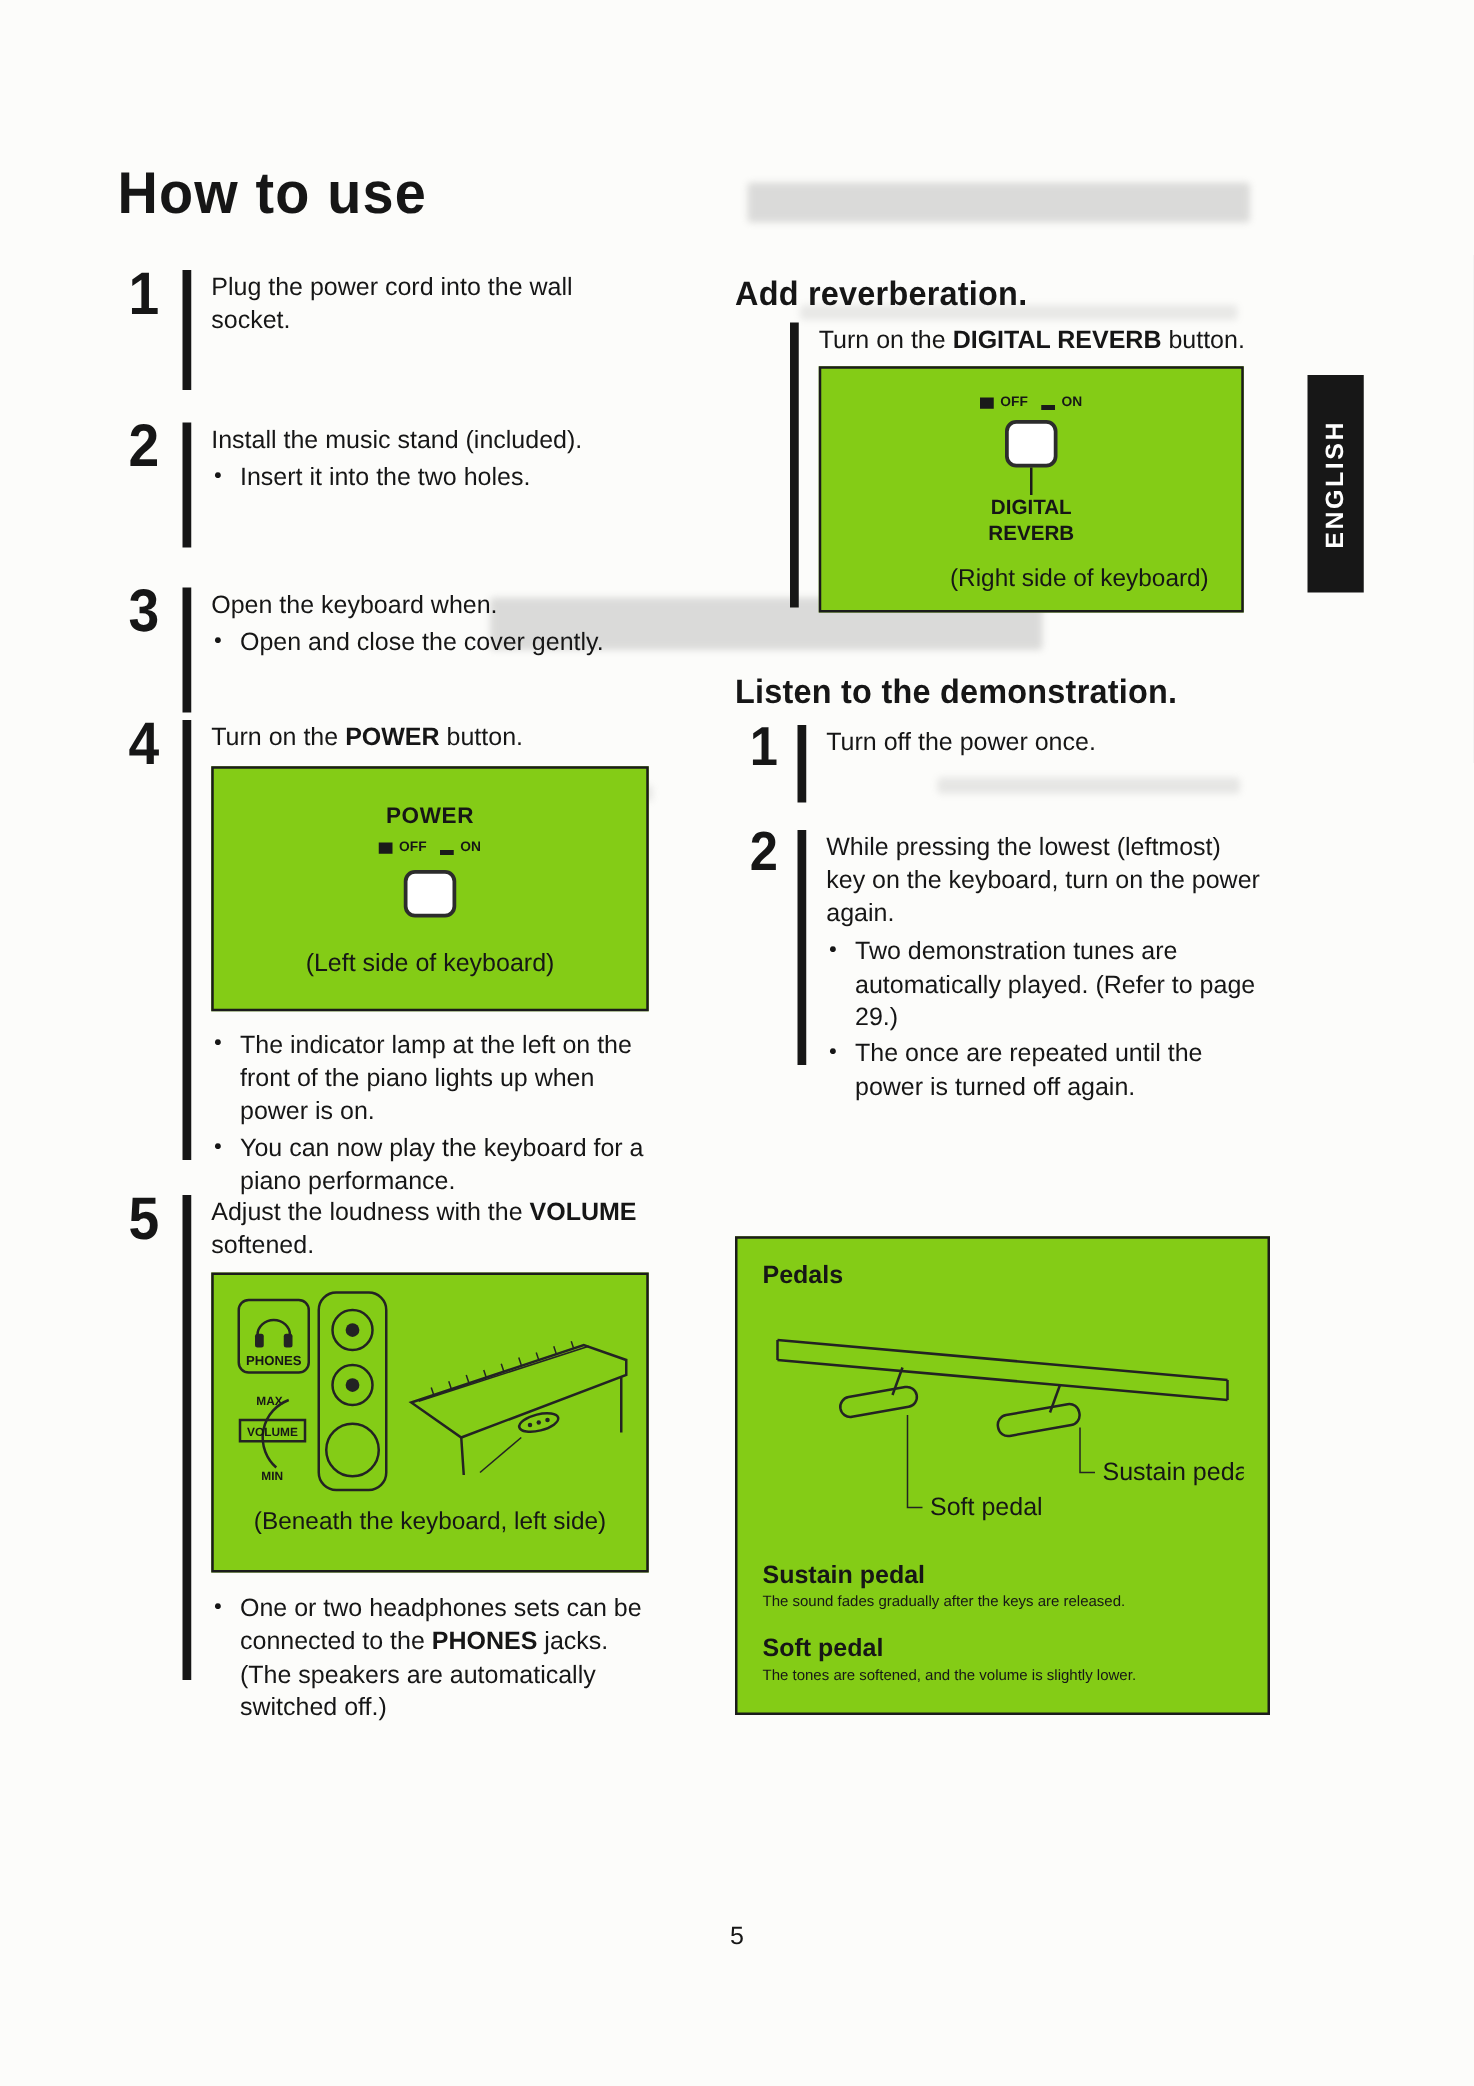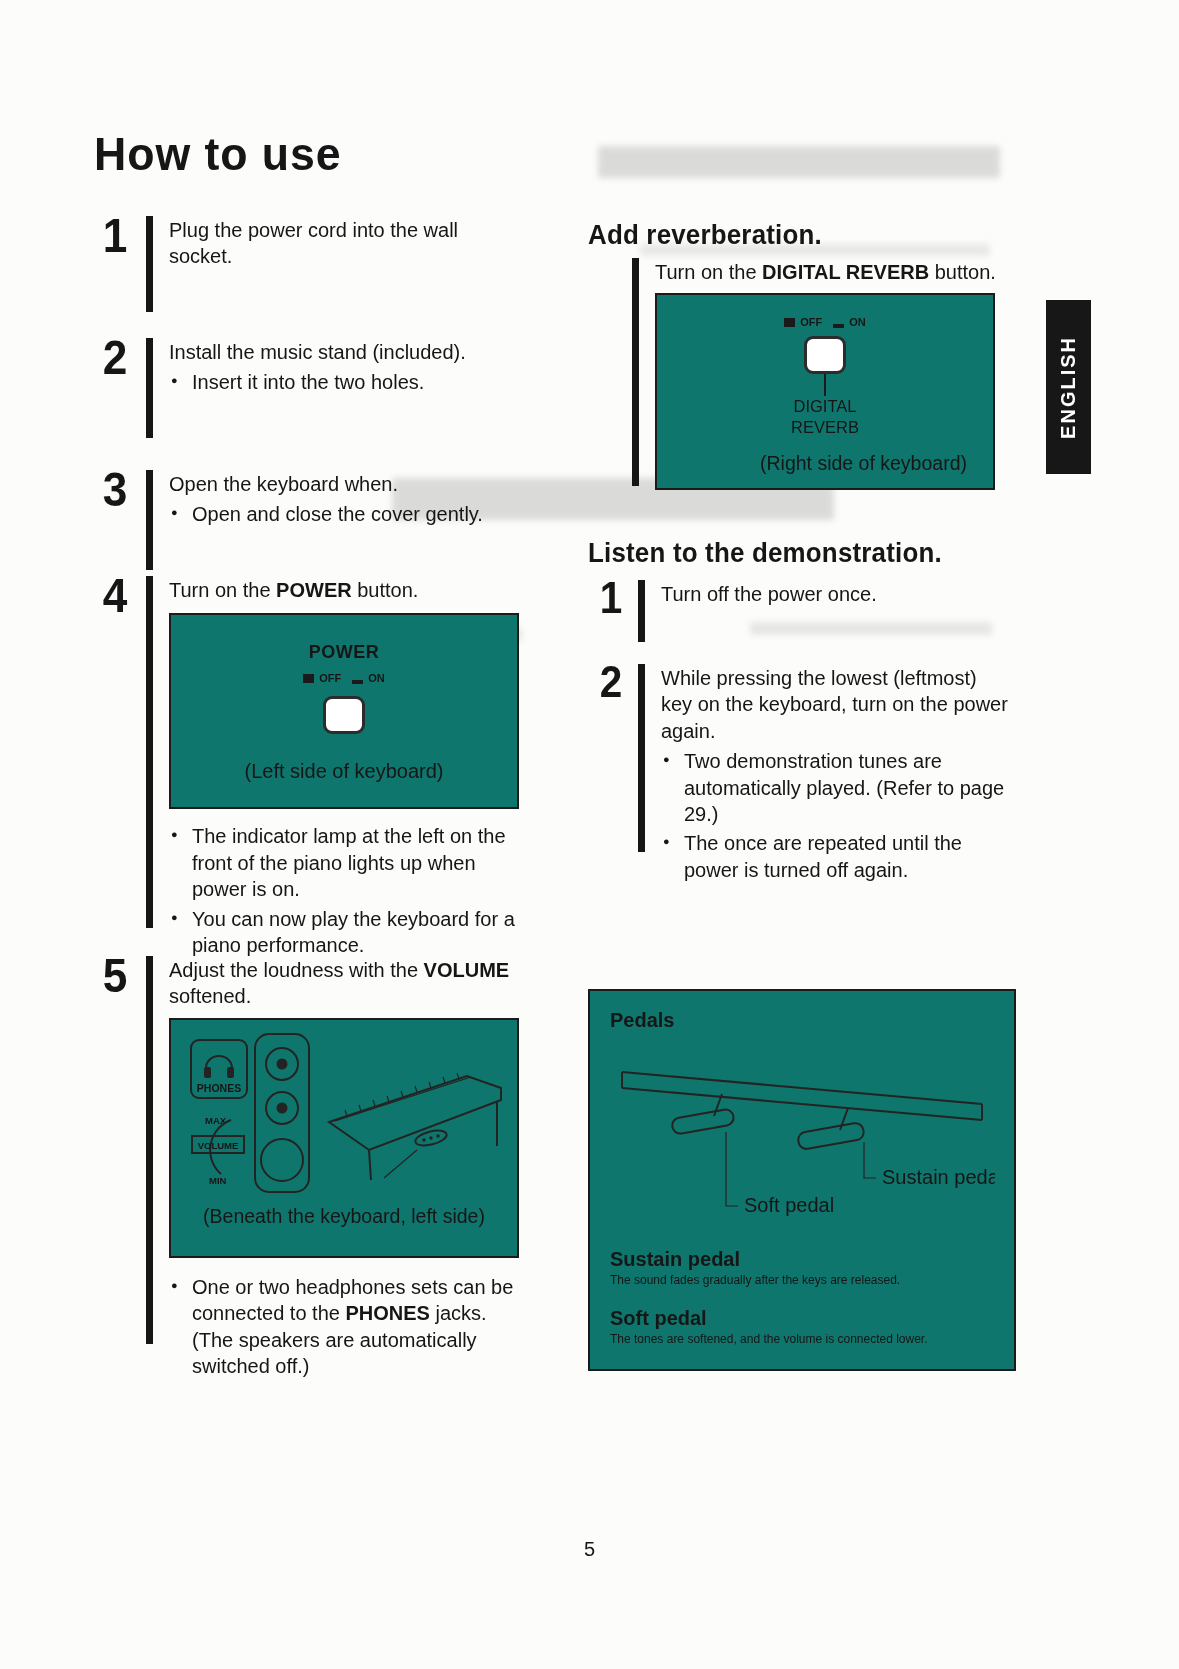--- a/index.html
+++ b/index.html
@@ -43,7 +43,7 @@
     position:absolute; font-size:27px; font-weight:800; letter-spacing:.2px;
     transform:scaleX(.96); transform-origin:left center;
   }
-  .diagram-box { border:2.5px solid #1b1b1b; background:#0f766e; }
+  .diagram-box { border:2.5px solid #1b1b1b; background:#84cc16; }
   
   .power-box { width:350px; height:196px; margin-top:10px; padding-top:26px; text-align:center; }
   .pb-label { font-weight:800; font-size:18px; letter-spacing:.5px; }

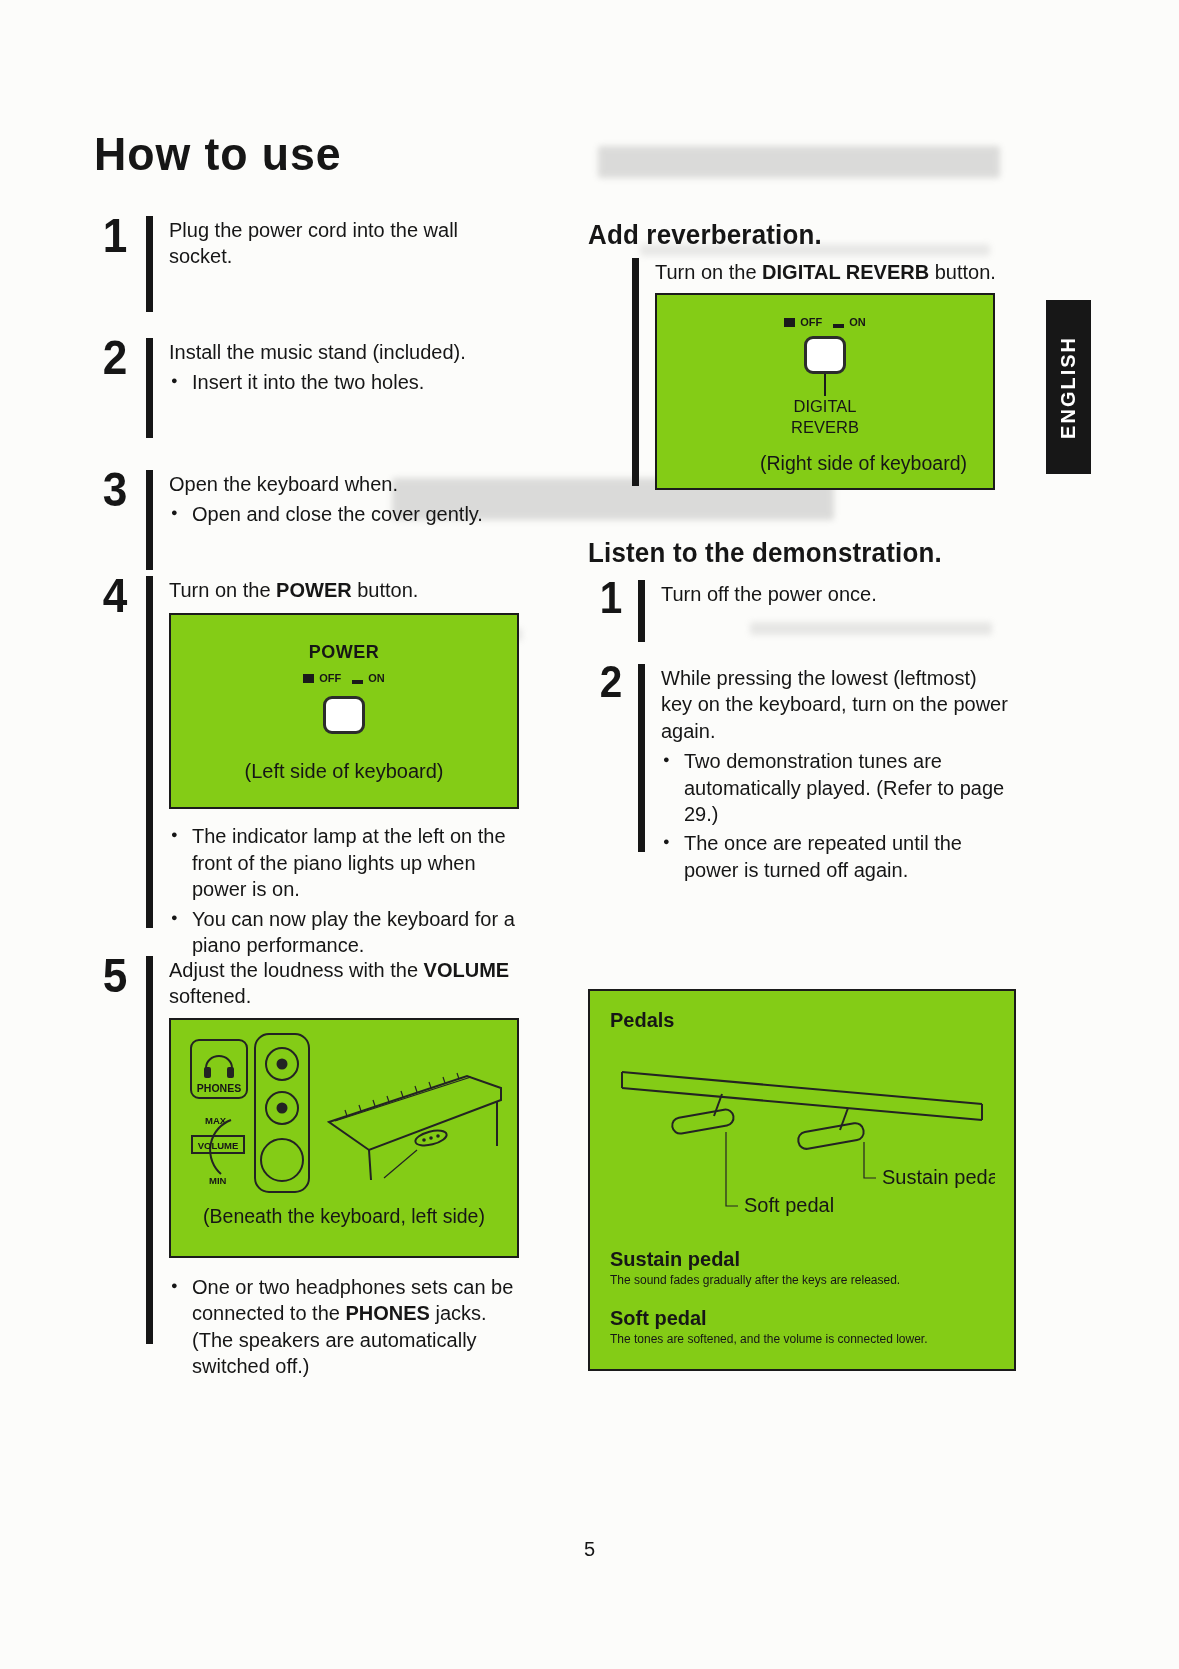--- a/index.html
+++ b/index.html
@@ -55,7 +55,7 @@
   
   .reverb-box { width:340px; height:197px; margin-top:8px; padding-top:14px; text-align:center; }
   .stem { width:2.5px; height:22px; background:#1b1b1b; margin:0 auto; }
-  .rb-label { font-size:16.5px; font-weight:400; line-height:1.25; }
+  .rb-label { font-size:16.5px; font-weight:700; line-height:1.25; }
   .rb-caption { font-size:19.5px; text-align:right; padding-right:26px; margin-top:14px; }
   
   .volume-box { width:350px; height:240px; margin-top:8px; padding-top:6px; text-align:center; }

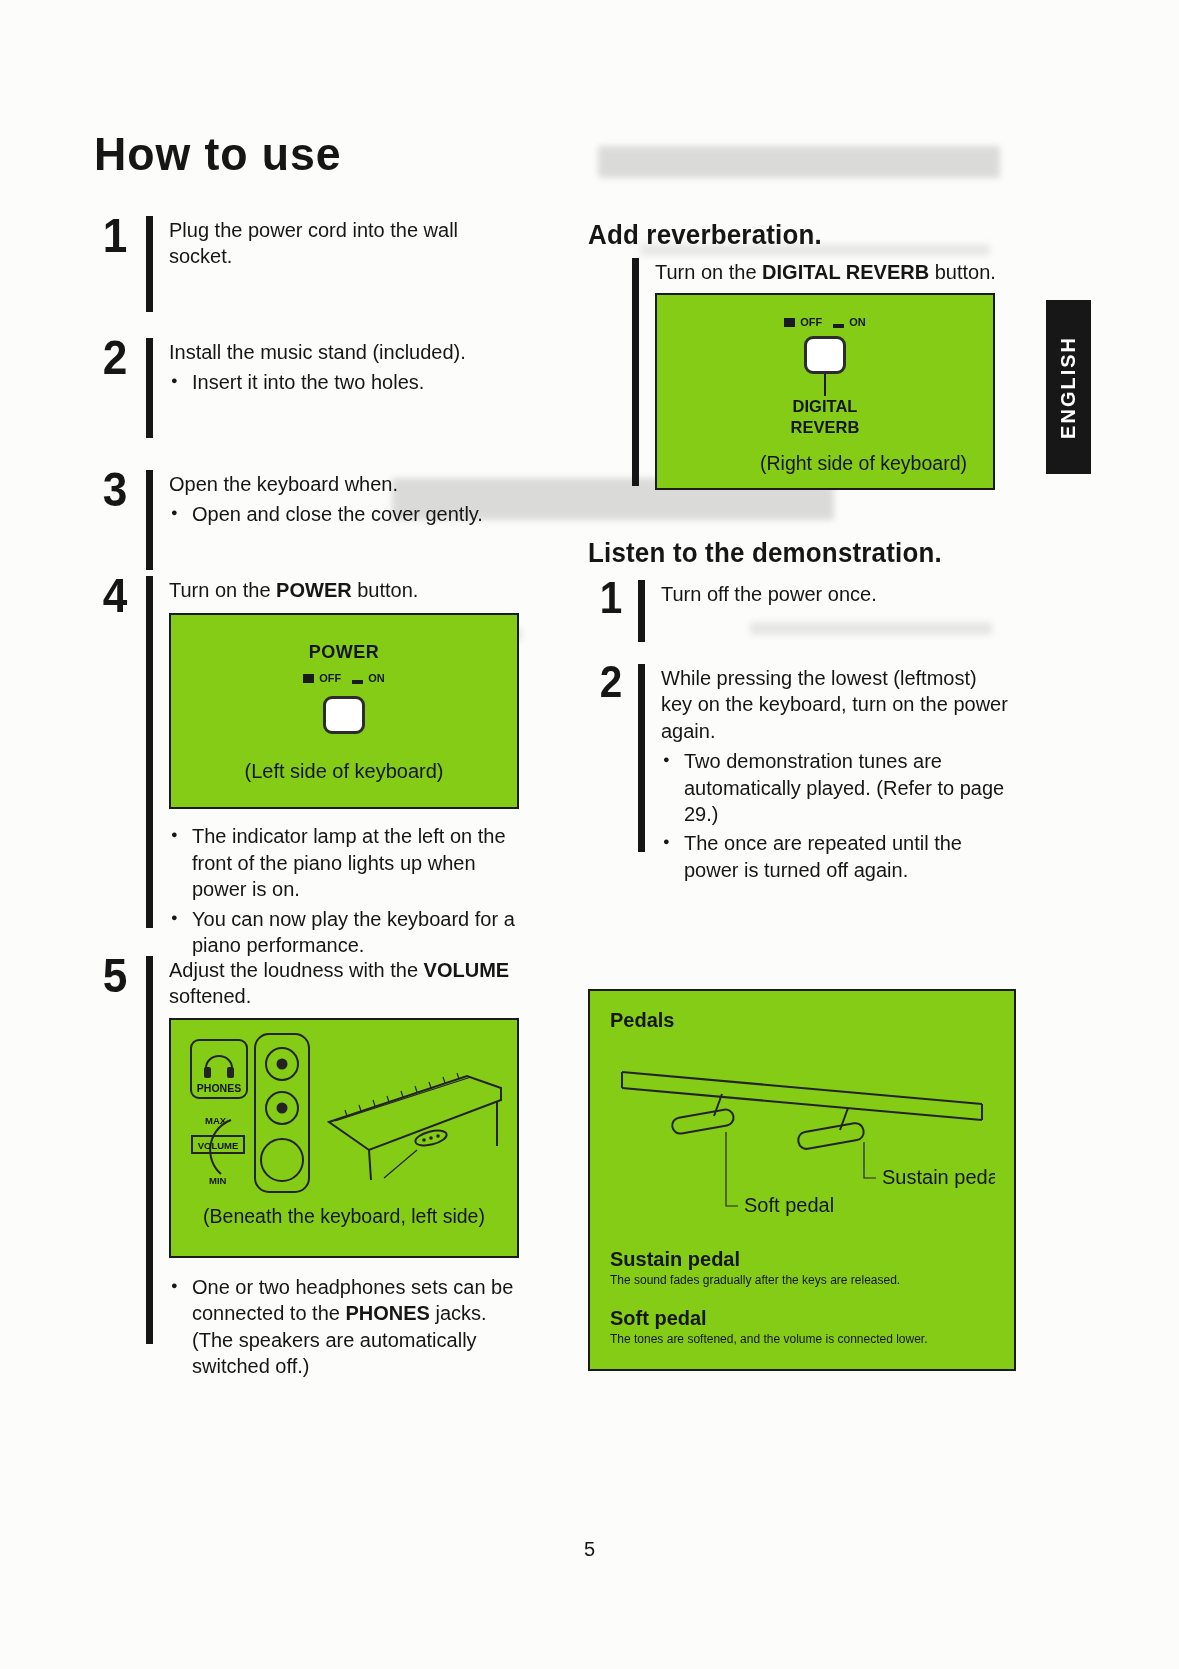--- a/index.html
+++ b/index.html
@@ -266,7 +266,7 @@
     <p class="pd-h">Sustain pedal</p>
     <p class="pd-t">The sound fades gradually after the keys are released.</p>
     <p class="pd-h" style="margin-top:18px">Soft pedal</p>
-    <p class="pd-t">The tones are softened, and the volume is connected lower.</p>
+    <p class="pd-t">The tones are softened, and the volume is slightly lower.</p>
   </div>
 
   <div class="page-num">5</div>

